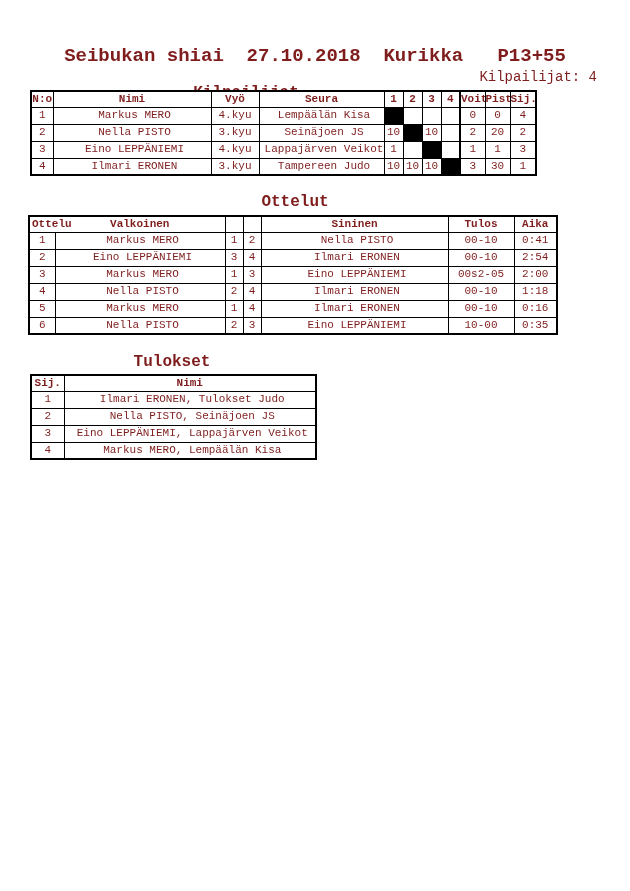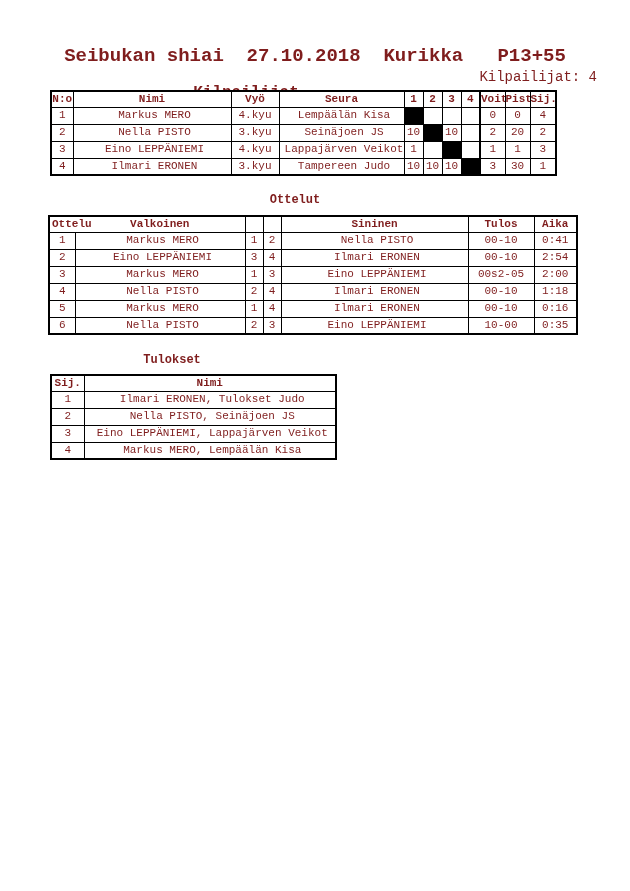--- a/index.html
+++ b/index.html
@@ -44,7 +44,6 @@
     border-collapse: collapse;
     table-layout: fixed;
     background: #fff;
-    margin-left: 20px;
   }
   th, td {
     border: 1px solid #000;

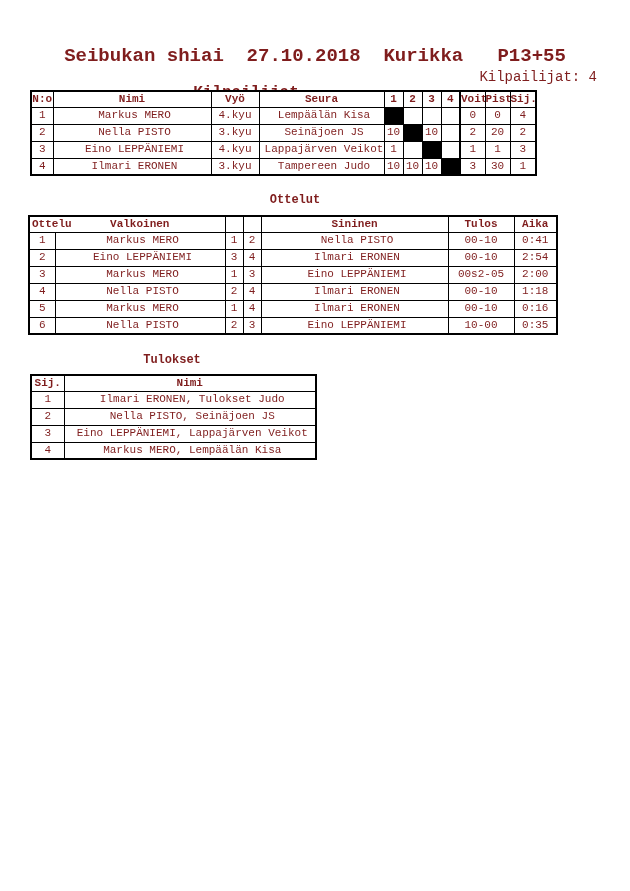--- a/index.html
+++ b/index.html
@@ -33,7 +33,7 @@
     font-size: 14px; white-space: nowrap;
   }
   .sec-heading {
-    font-weight: bold; font-size: 12px; white-space: nowrap;
+    font-weight: bold; font-size: 16px; white-space: nowrap;
     transform: translateX(-50%);
   }
   .h-ottelut  { top: 193px; left: 295px; }

